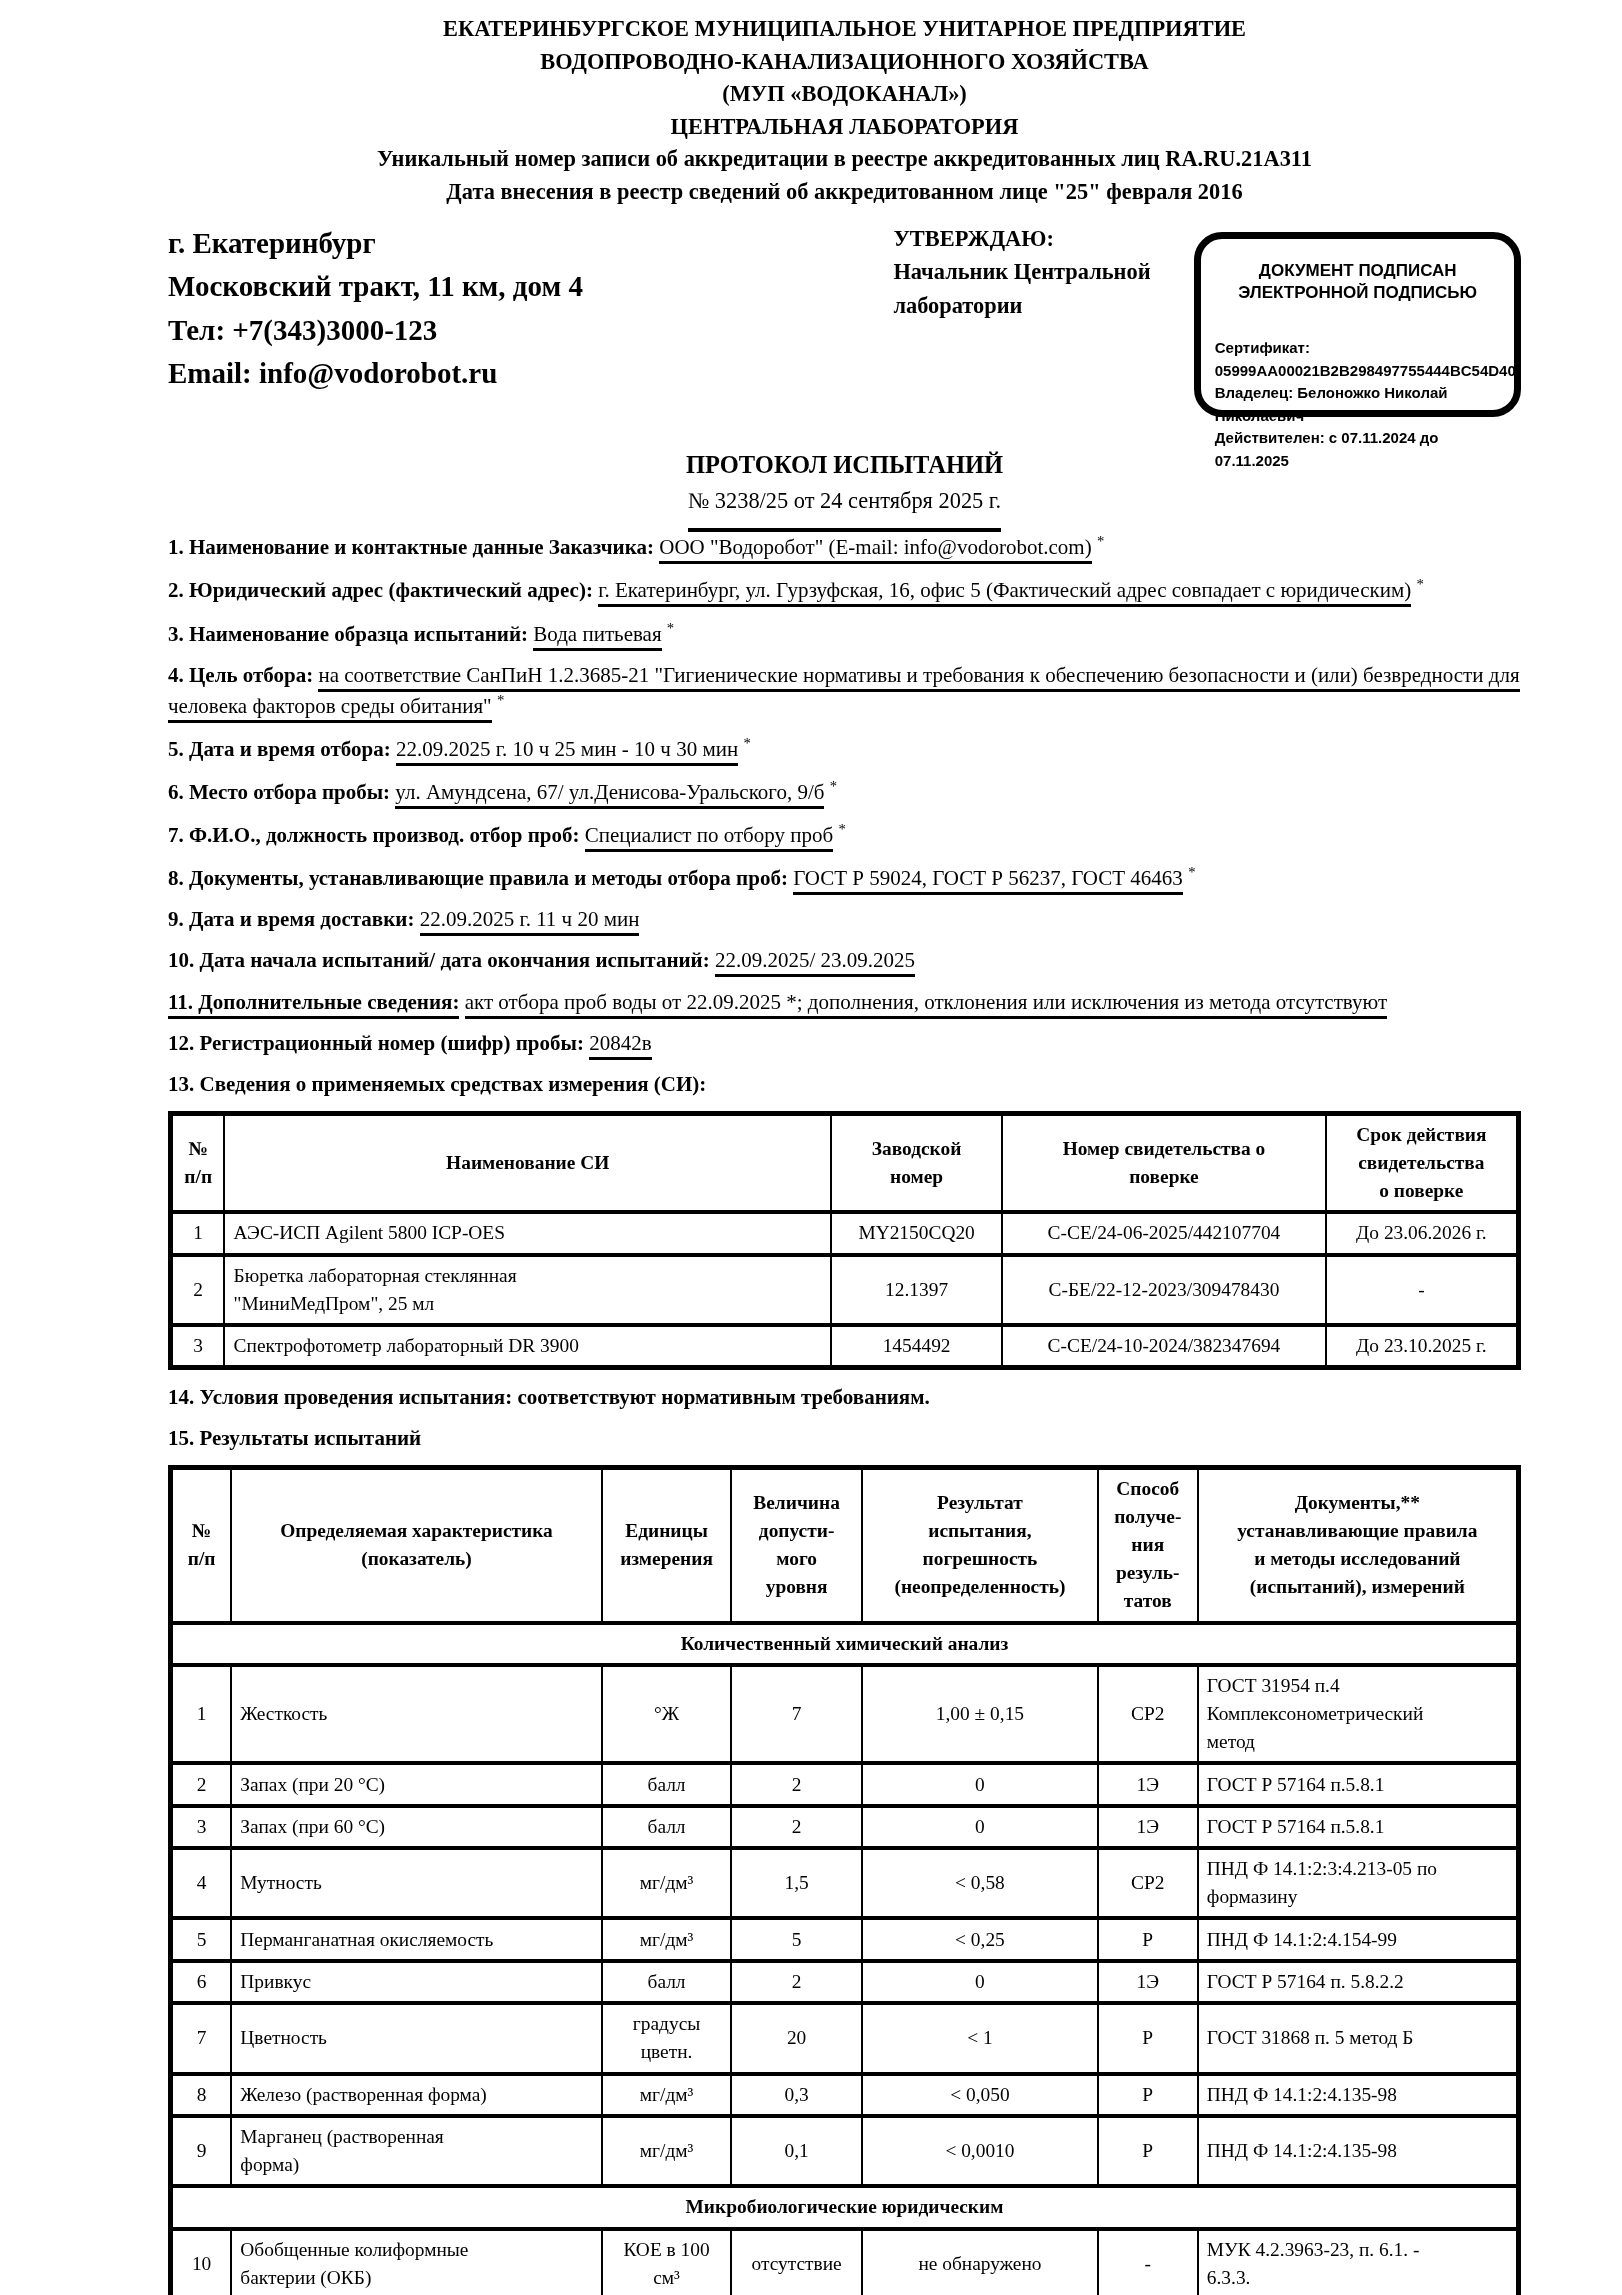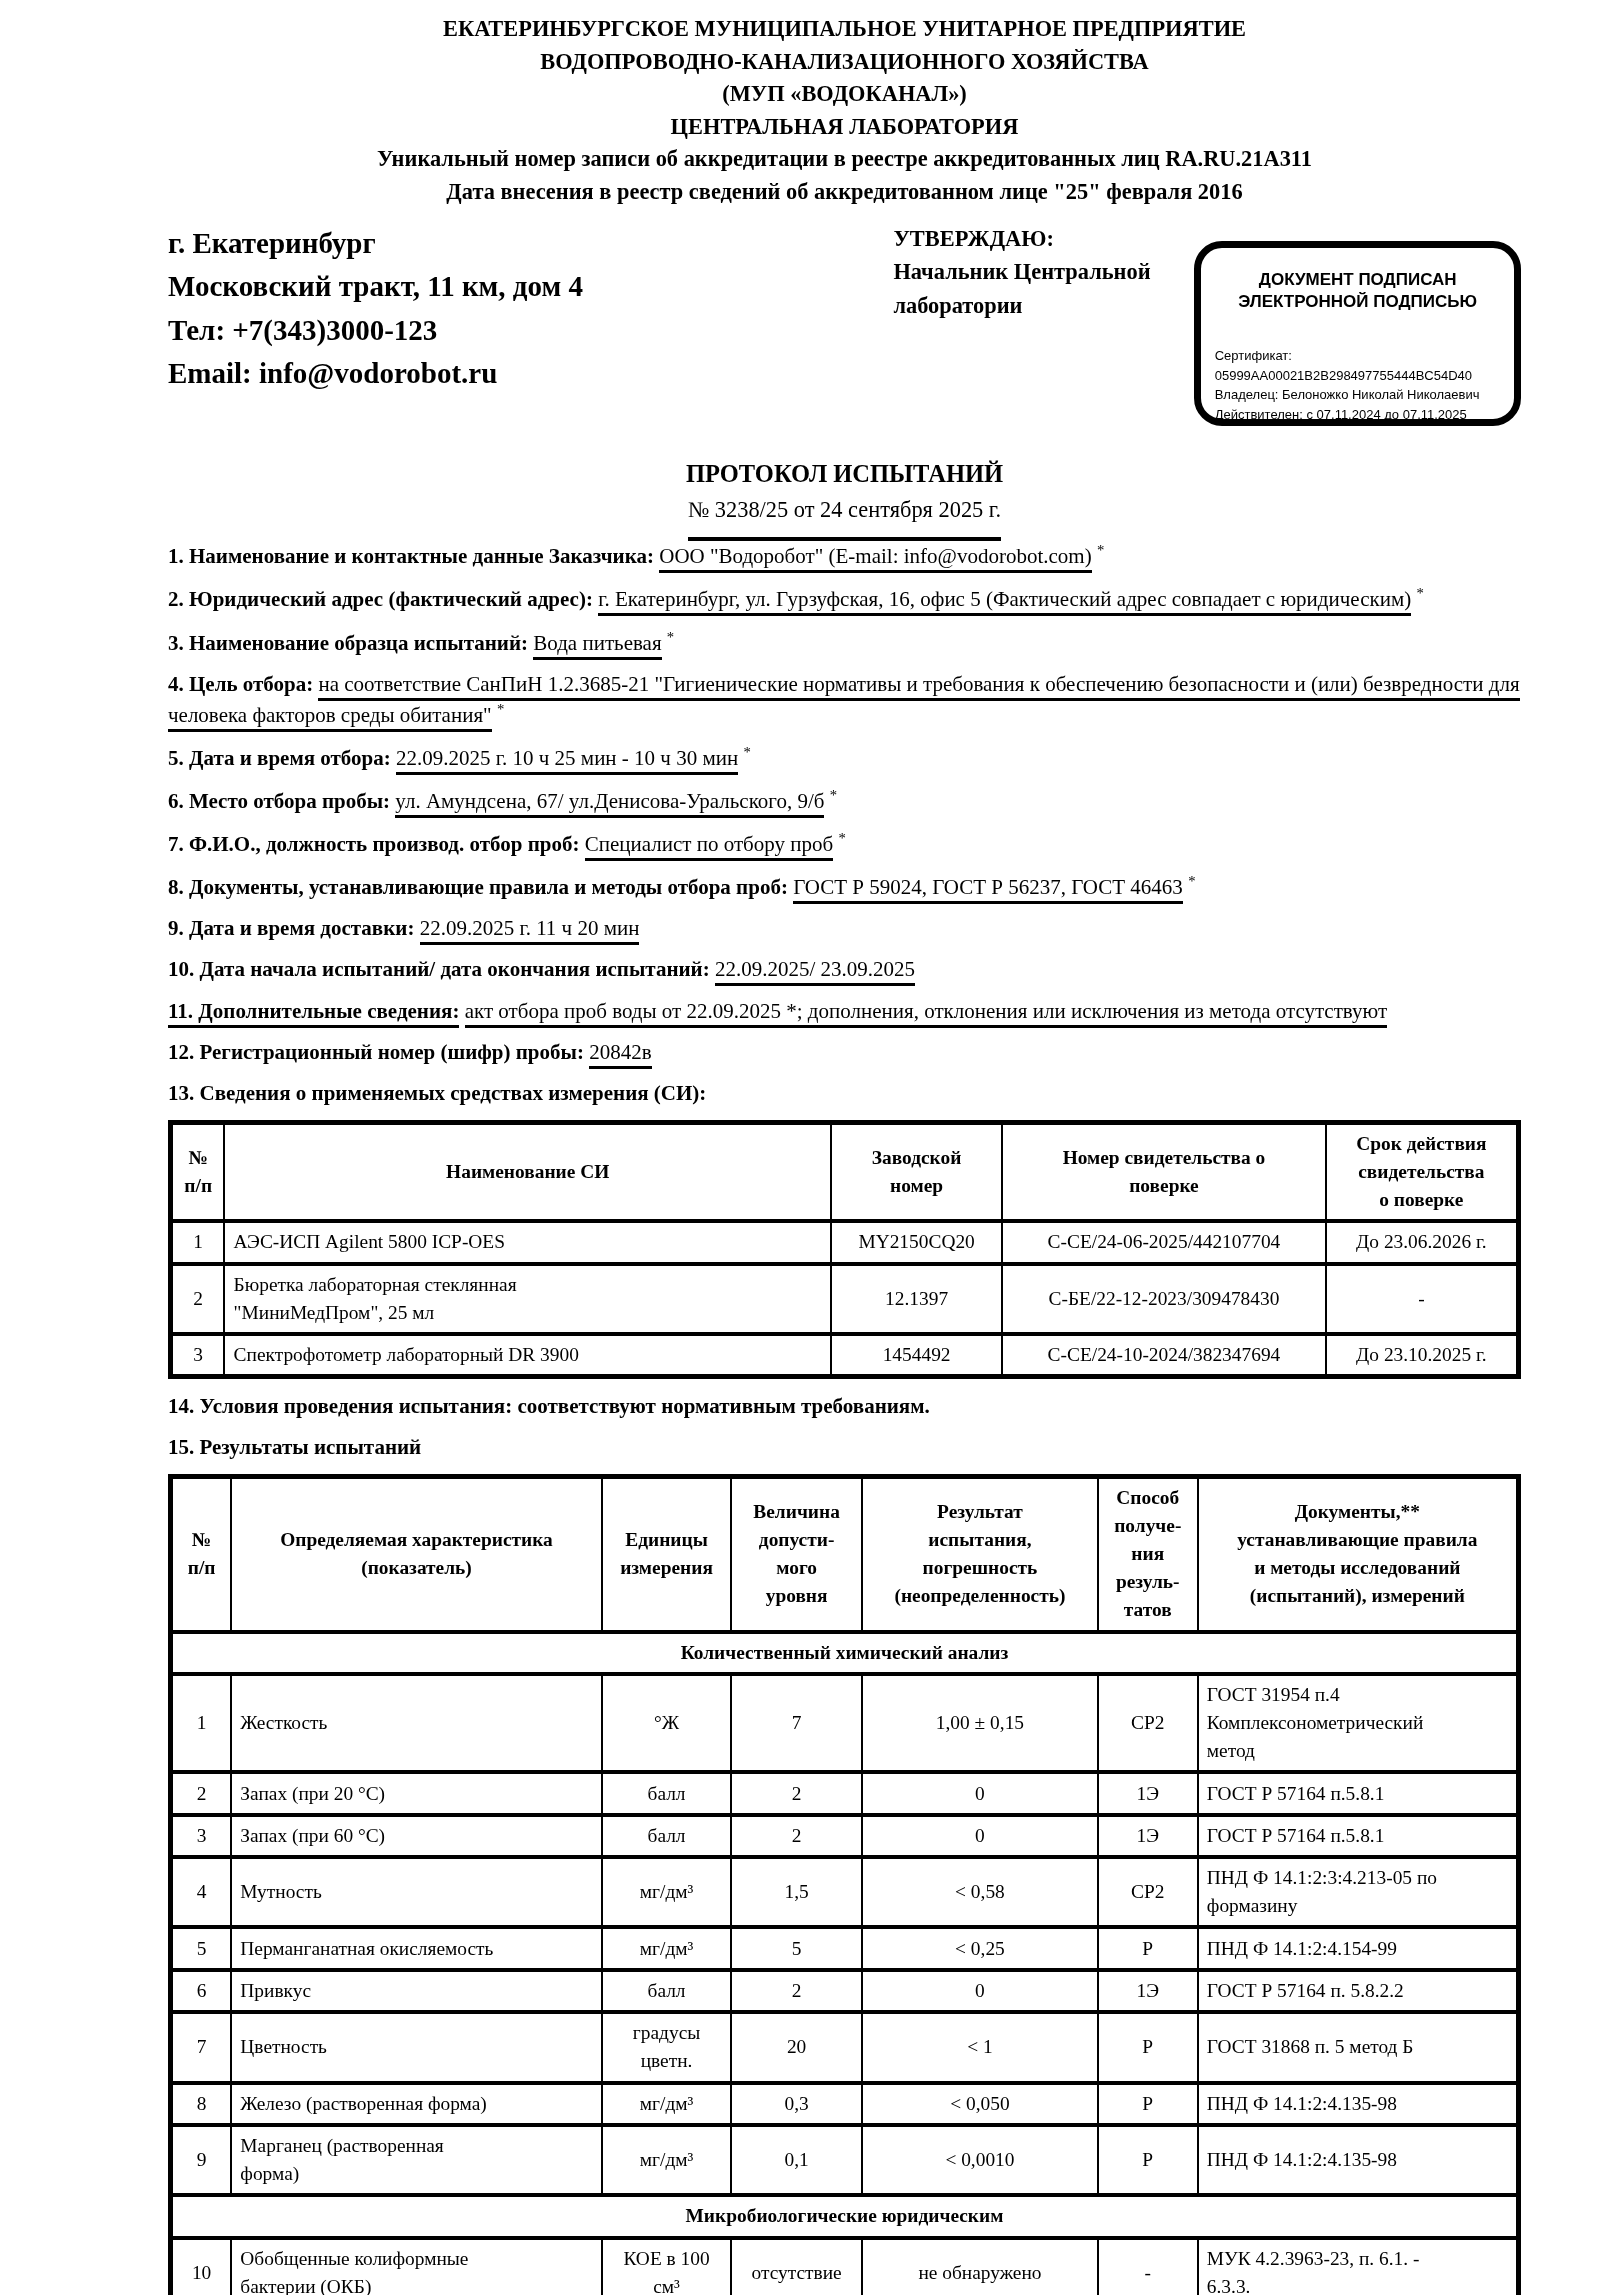--- a/index.html
+++ b/index.html
@@ -23,7 +23,7 @@
     border: 7.1px solid #000; border-radius: 28px;
     padding: 9.2px 13.3px;
     font-family: "Liberation Sans", "DejaVu Sans", sans-serif;
-    margin-top: 19px;
+    margin-top: 10px;
   }
   .stamp-title { text-align: center; font-size: 17px; font-weight: bold; line-height: 1.3; margin-top: 12.2px; white-space: pre-line; }
   .stamp-meta { margin-top: 33px; font-size: 13px; line-height: 1.5; }

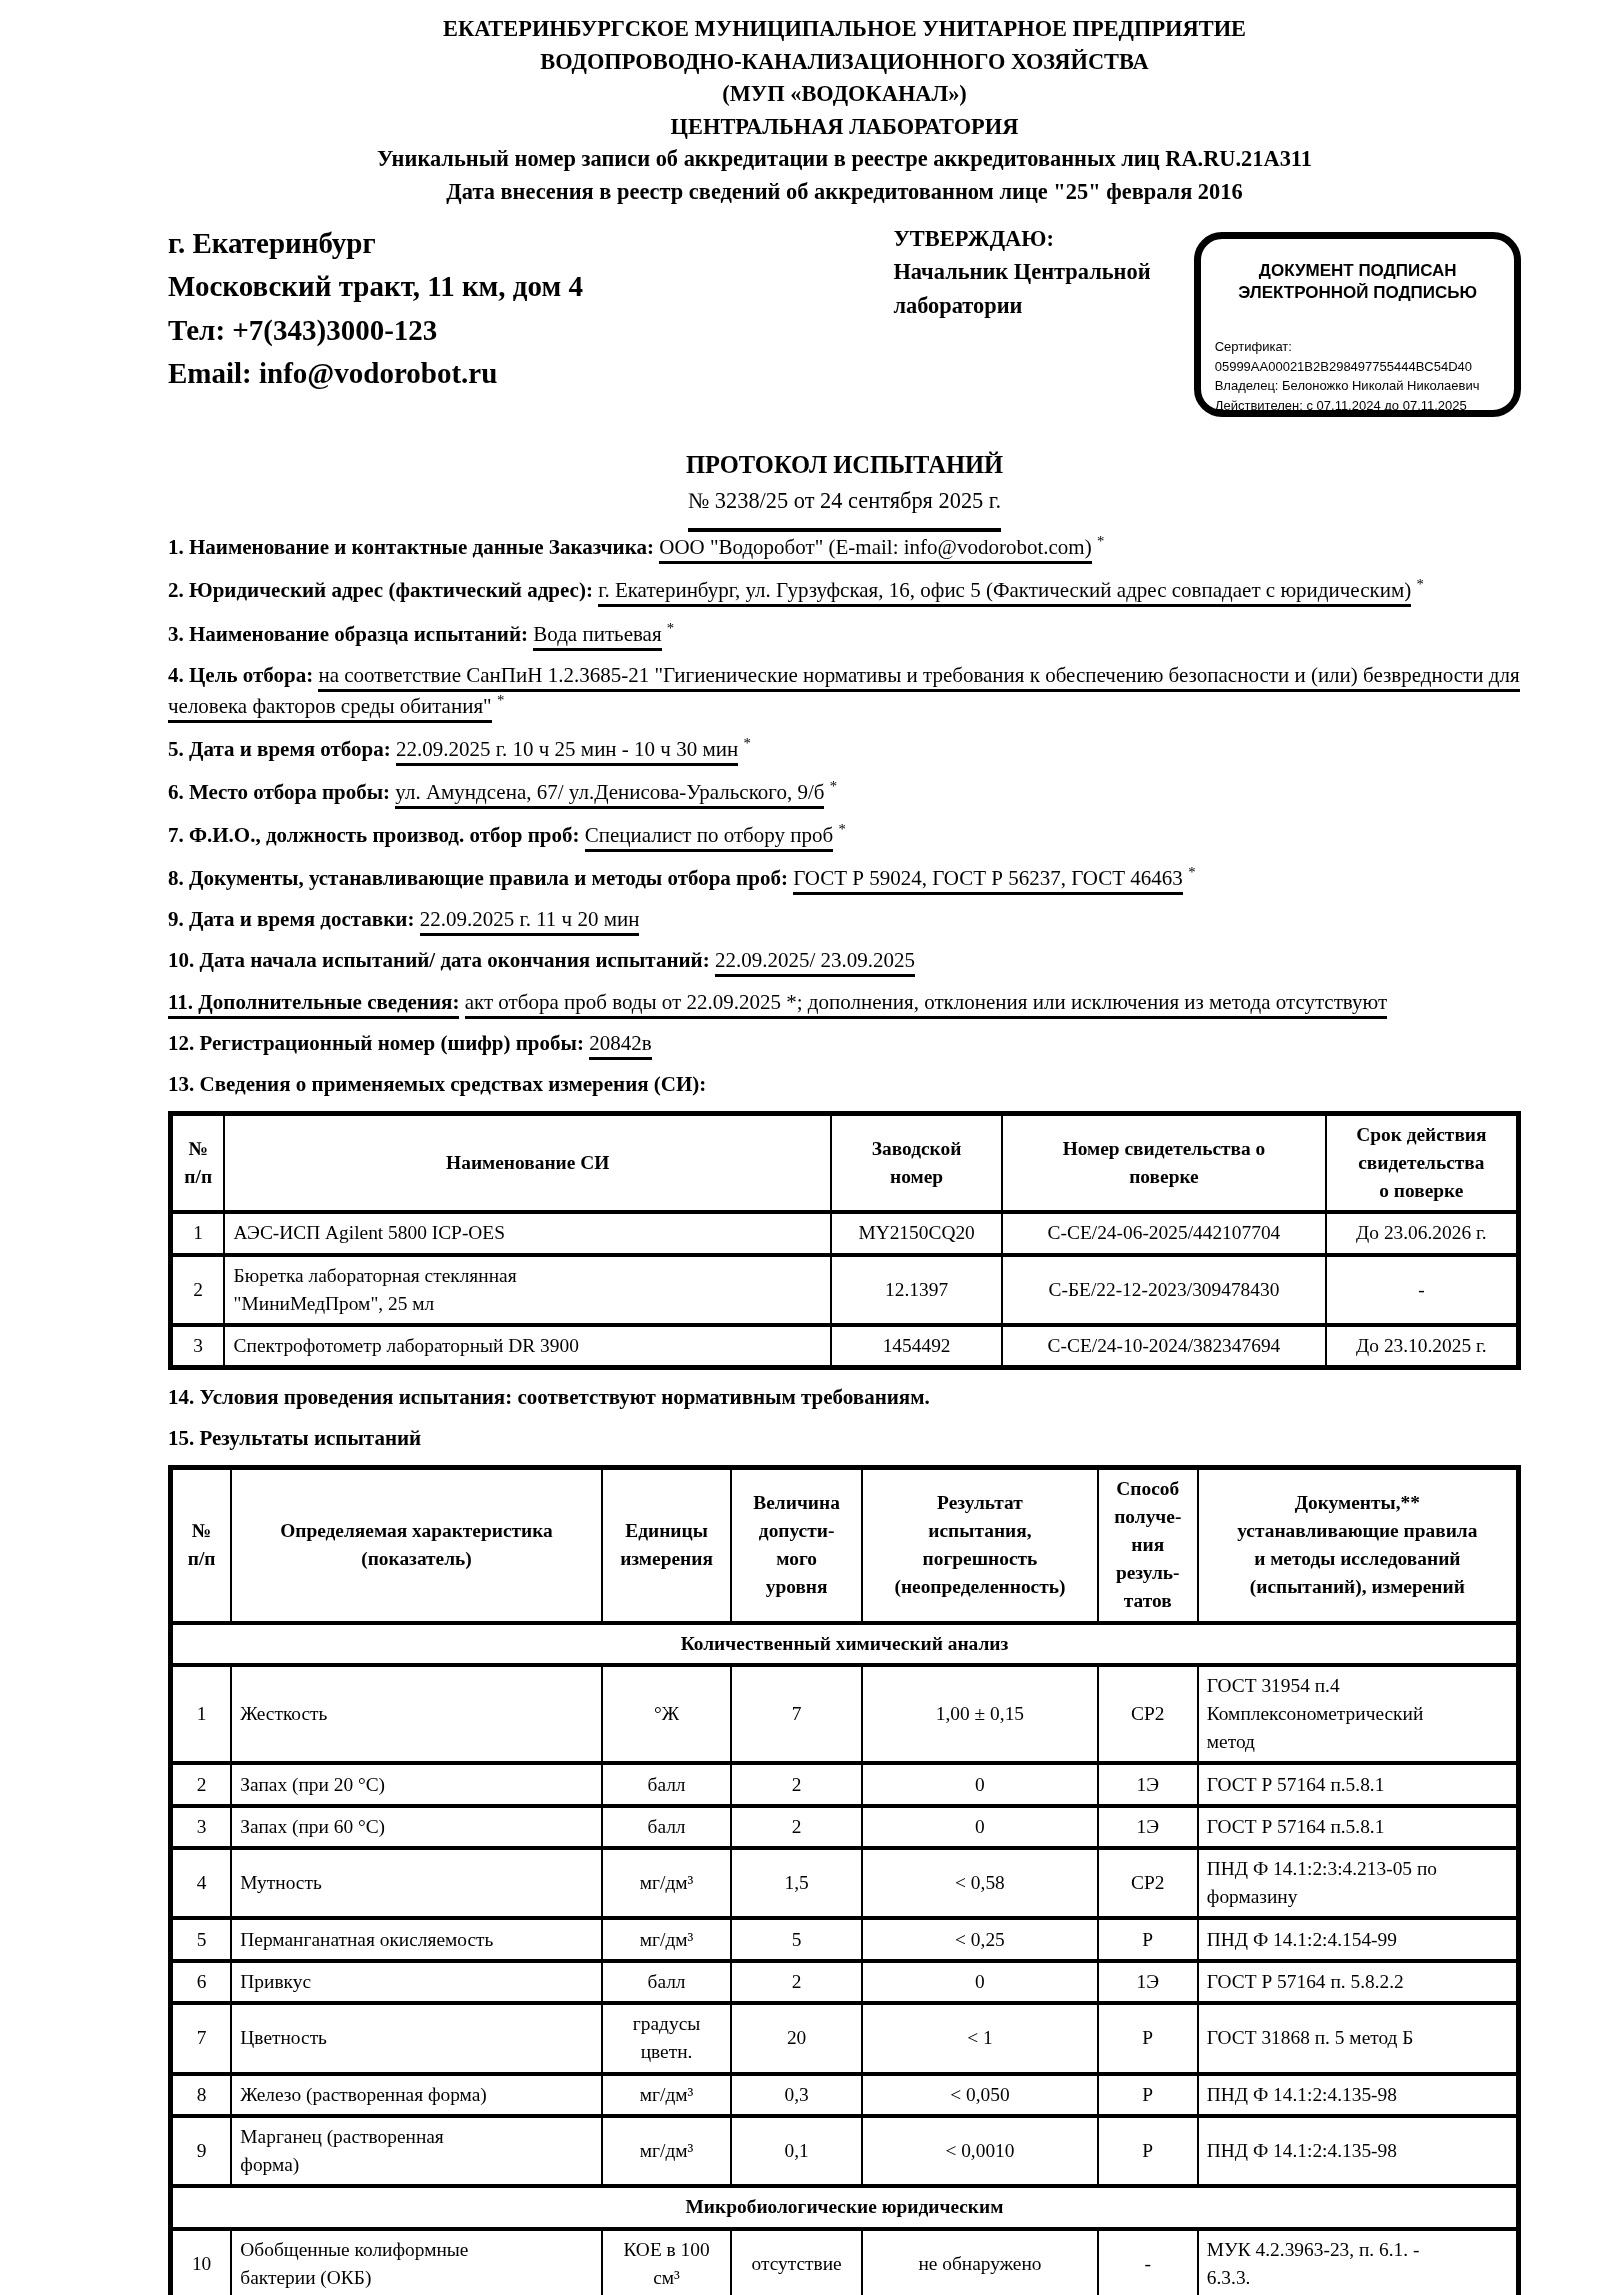--- a/index.html
+++ b/index.html
@@ -26,7 +26,7 @@
     margin-top: 10px;
   }
   .stamp-title { text-align: center; font-size: 17px; font-weight: bold; line-height: 1.3; margin-top: 12.2px; white-space: pre-line; }
-  .stamp-meta { margin-top: 33px; font-size: 13px; line-height: 1.5; }
+  .stamp-meta { margin-top: 33px; font-size: 15px; line-height: 1.5; font-weight: bold; }
 
   
   .protocol-title { text-align: center; font-weight: bold; font-size: 24.5px; margin-top: 34px; }

